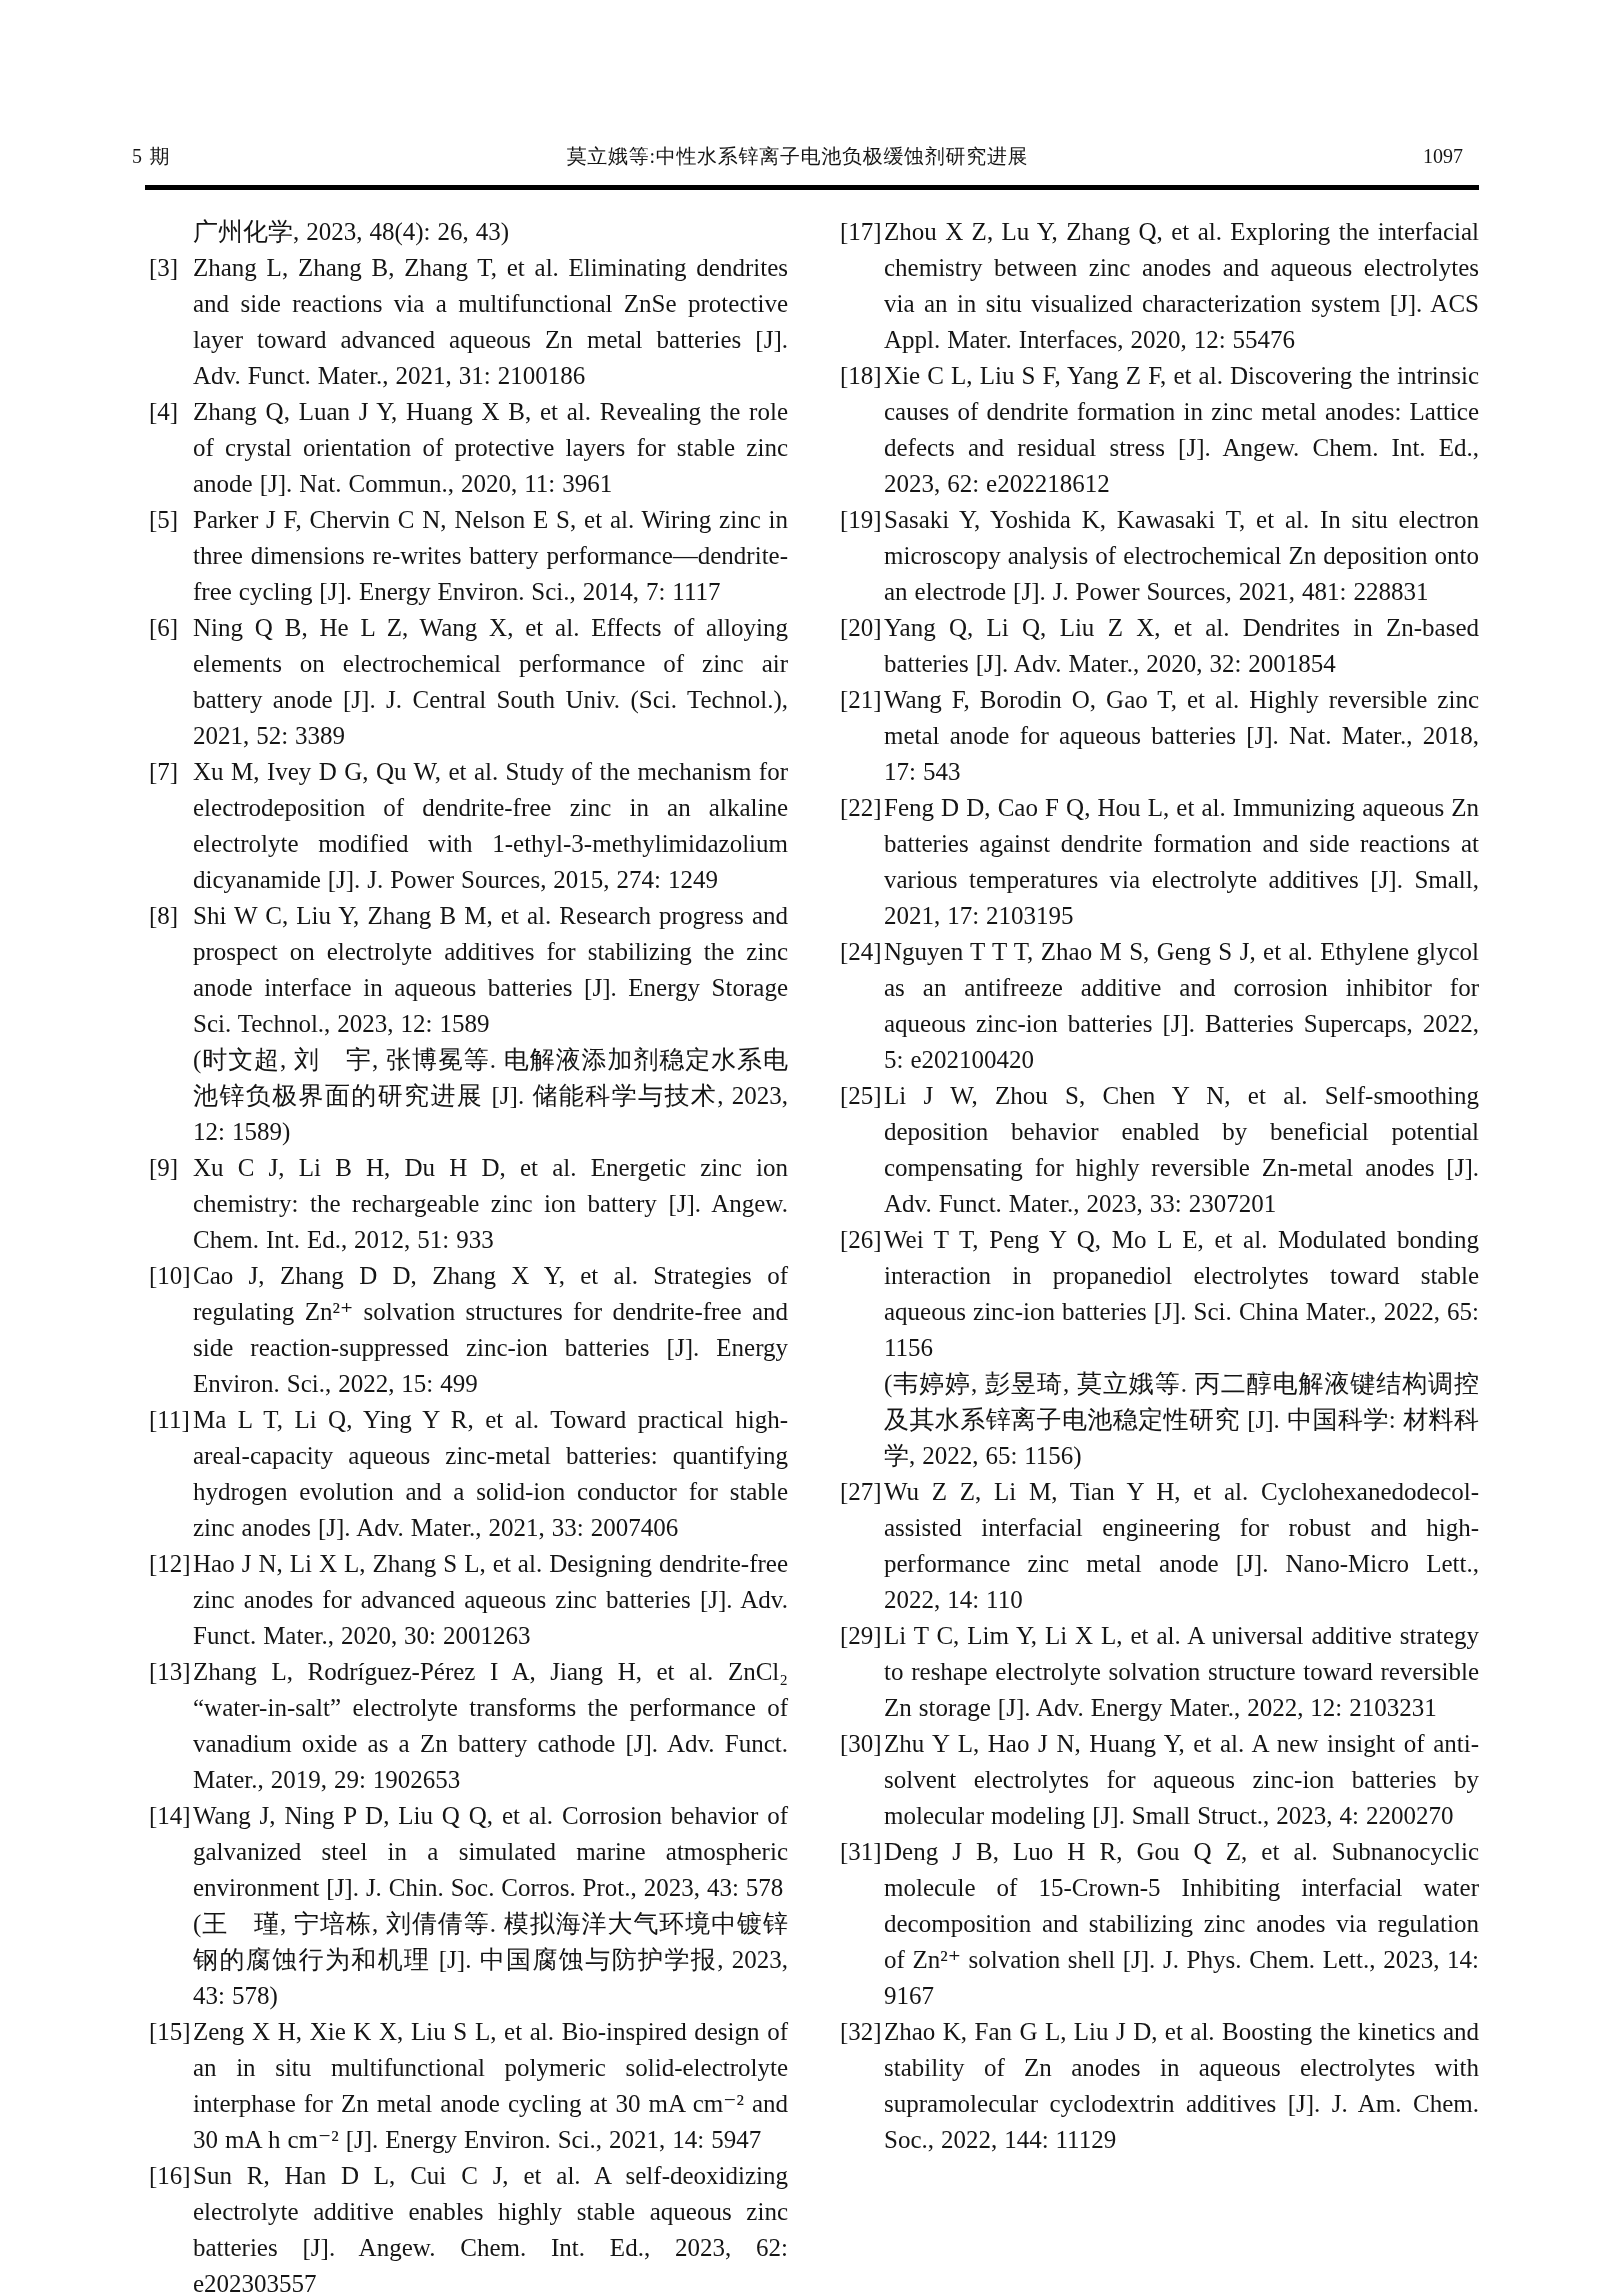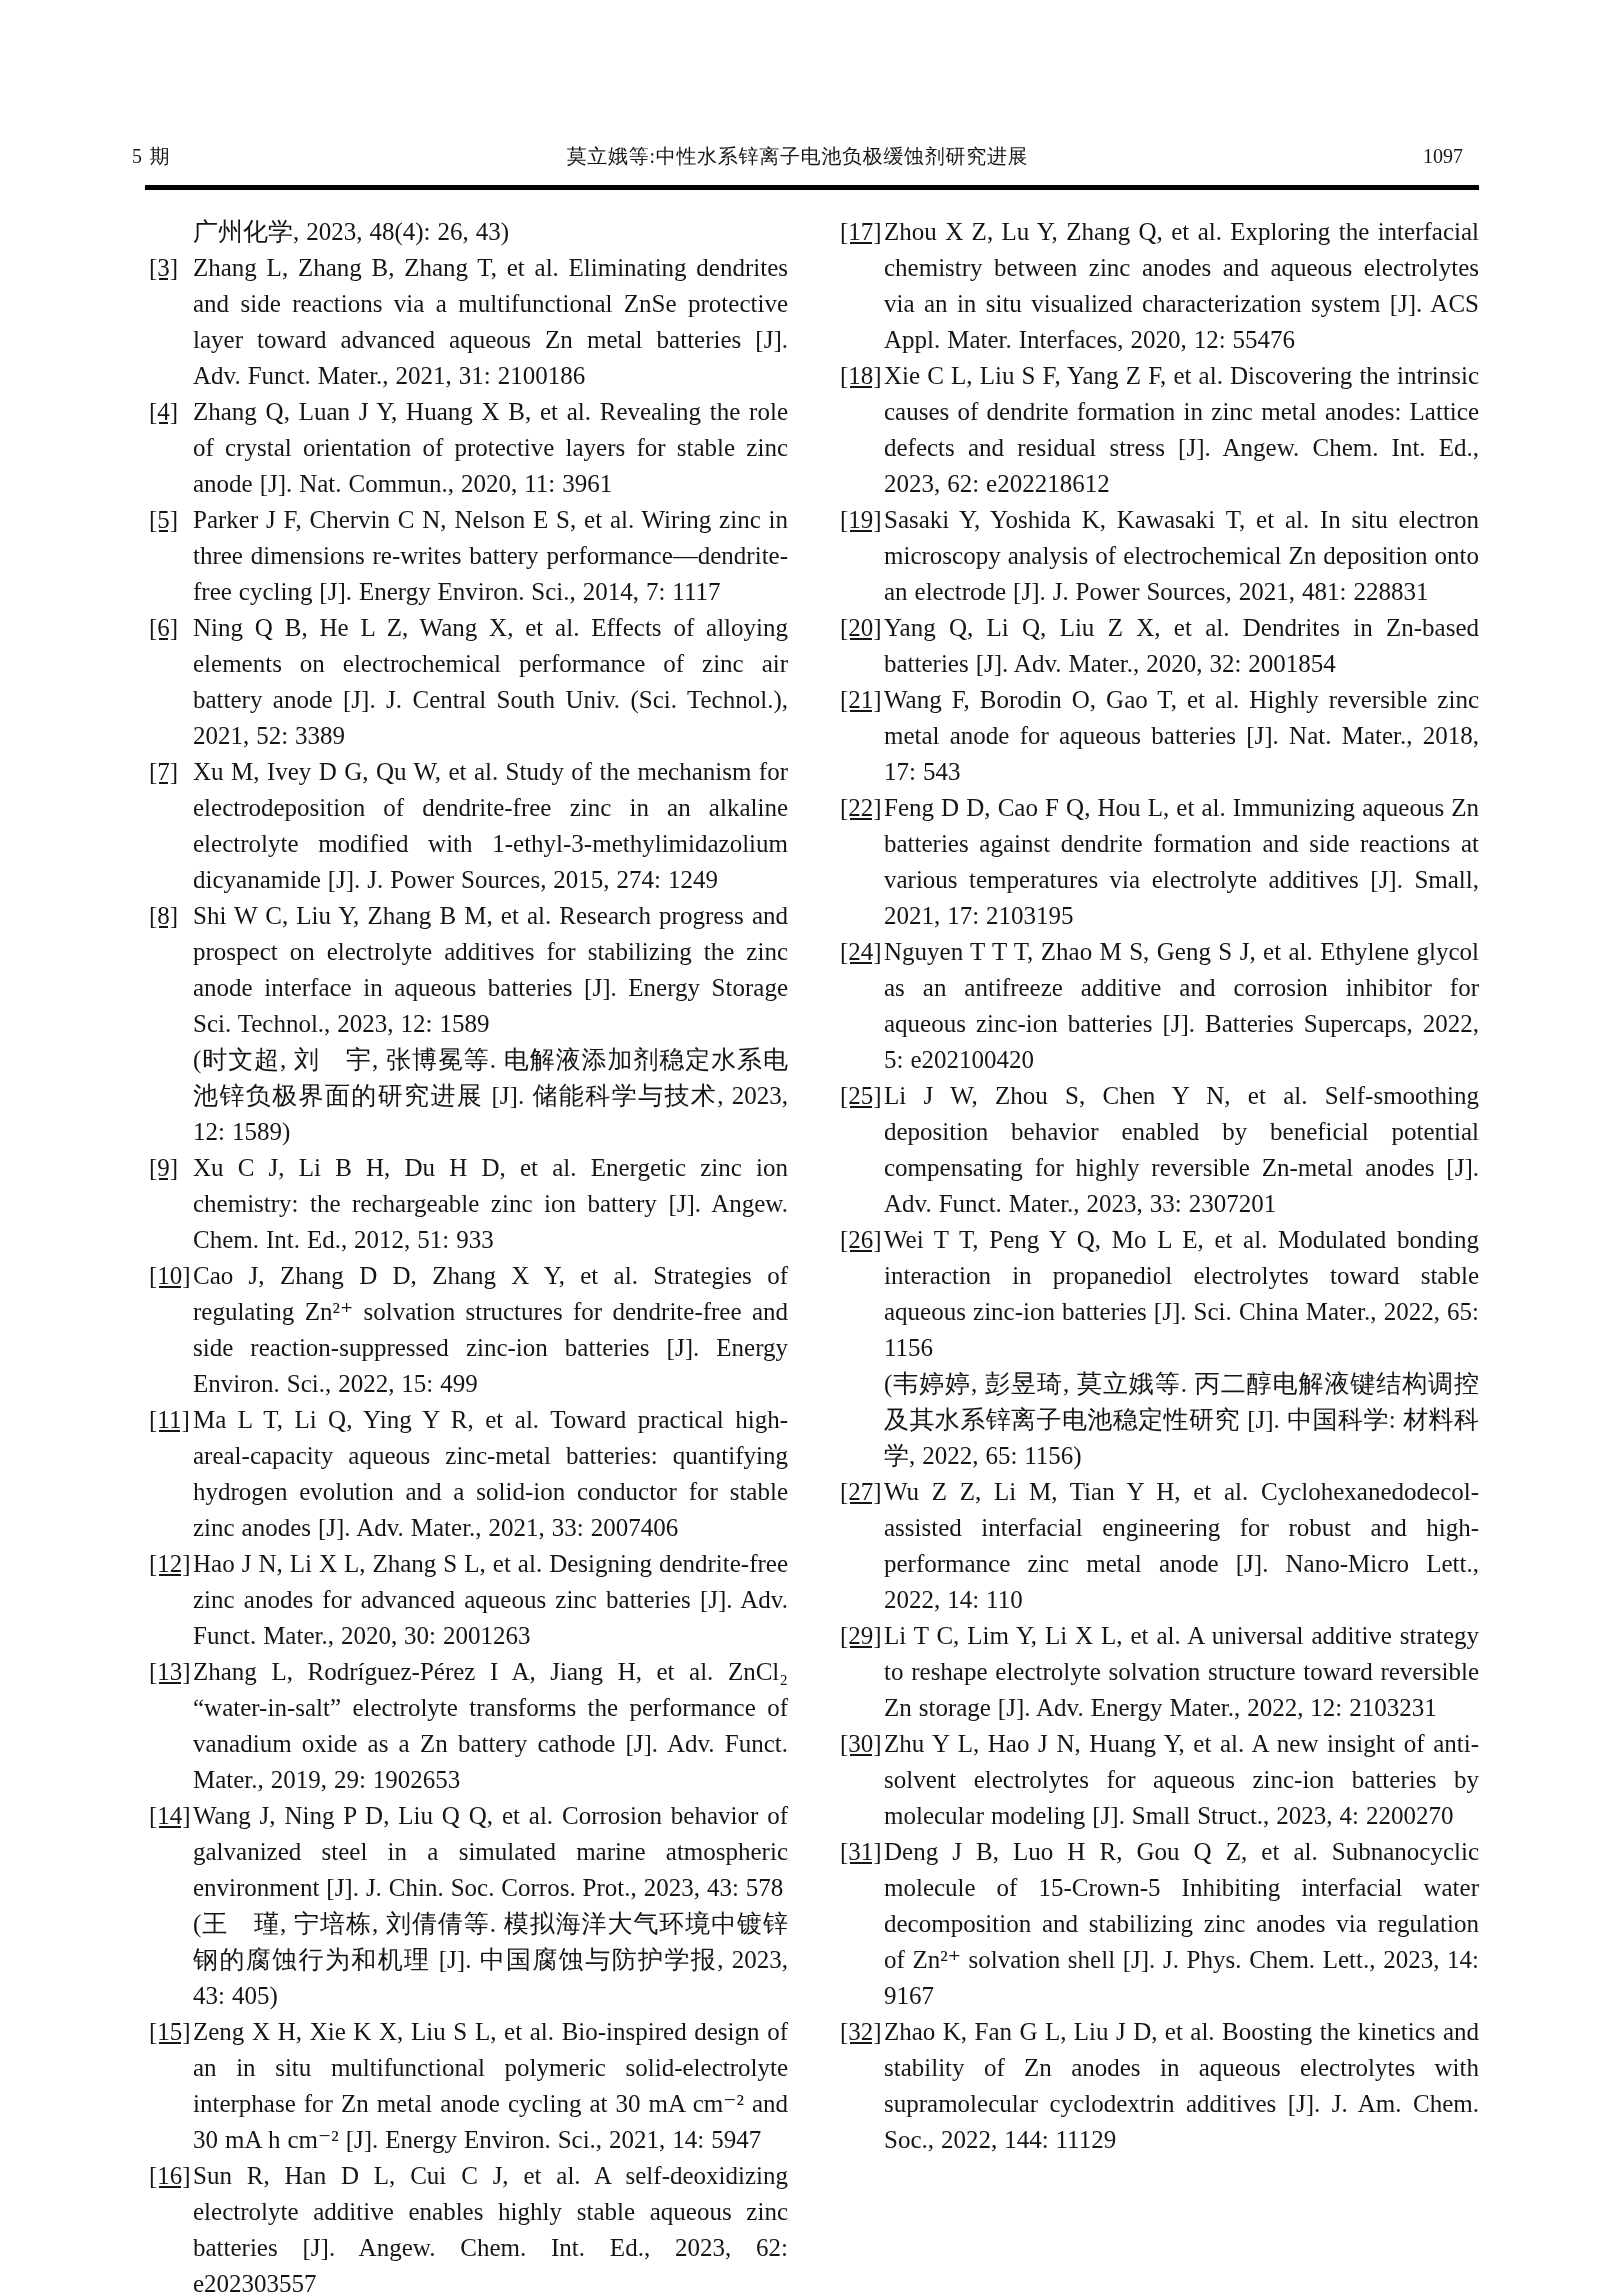--- a/index.html
+++ b/index.html
@@ -46,7 +46,6 @@
     font-size: 25px;
     line-height: 36px;
     white-space: nowrap;
-    text-decoration: underline;
   }
   .ref-body { flex: 1; min-width: 0; }
   .ref-seg {

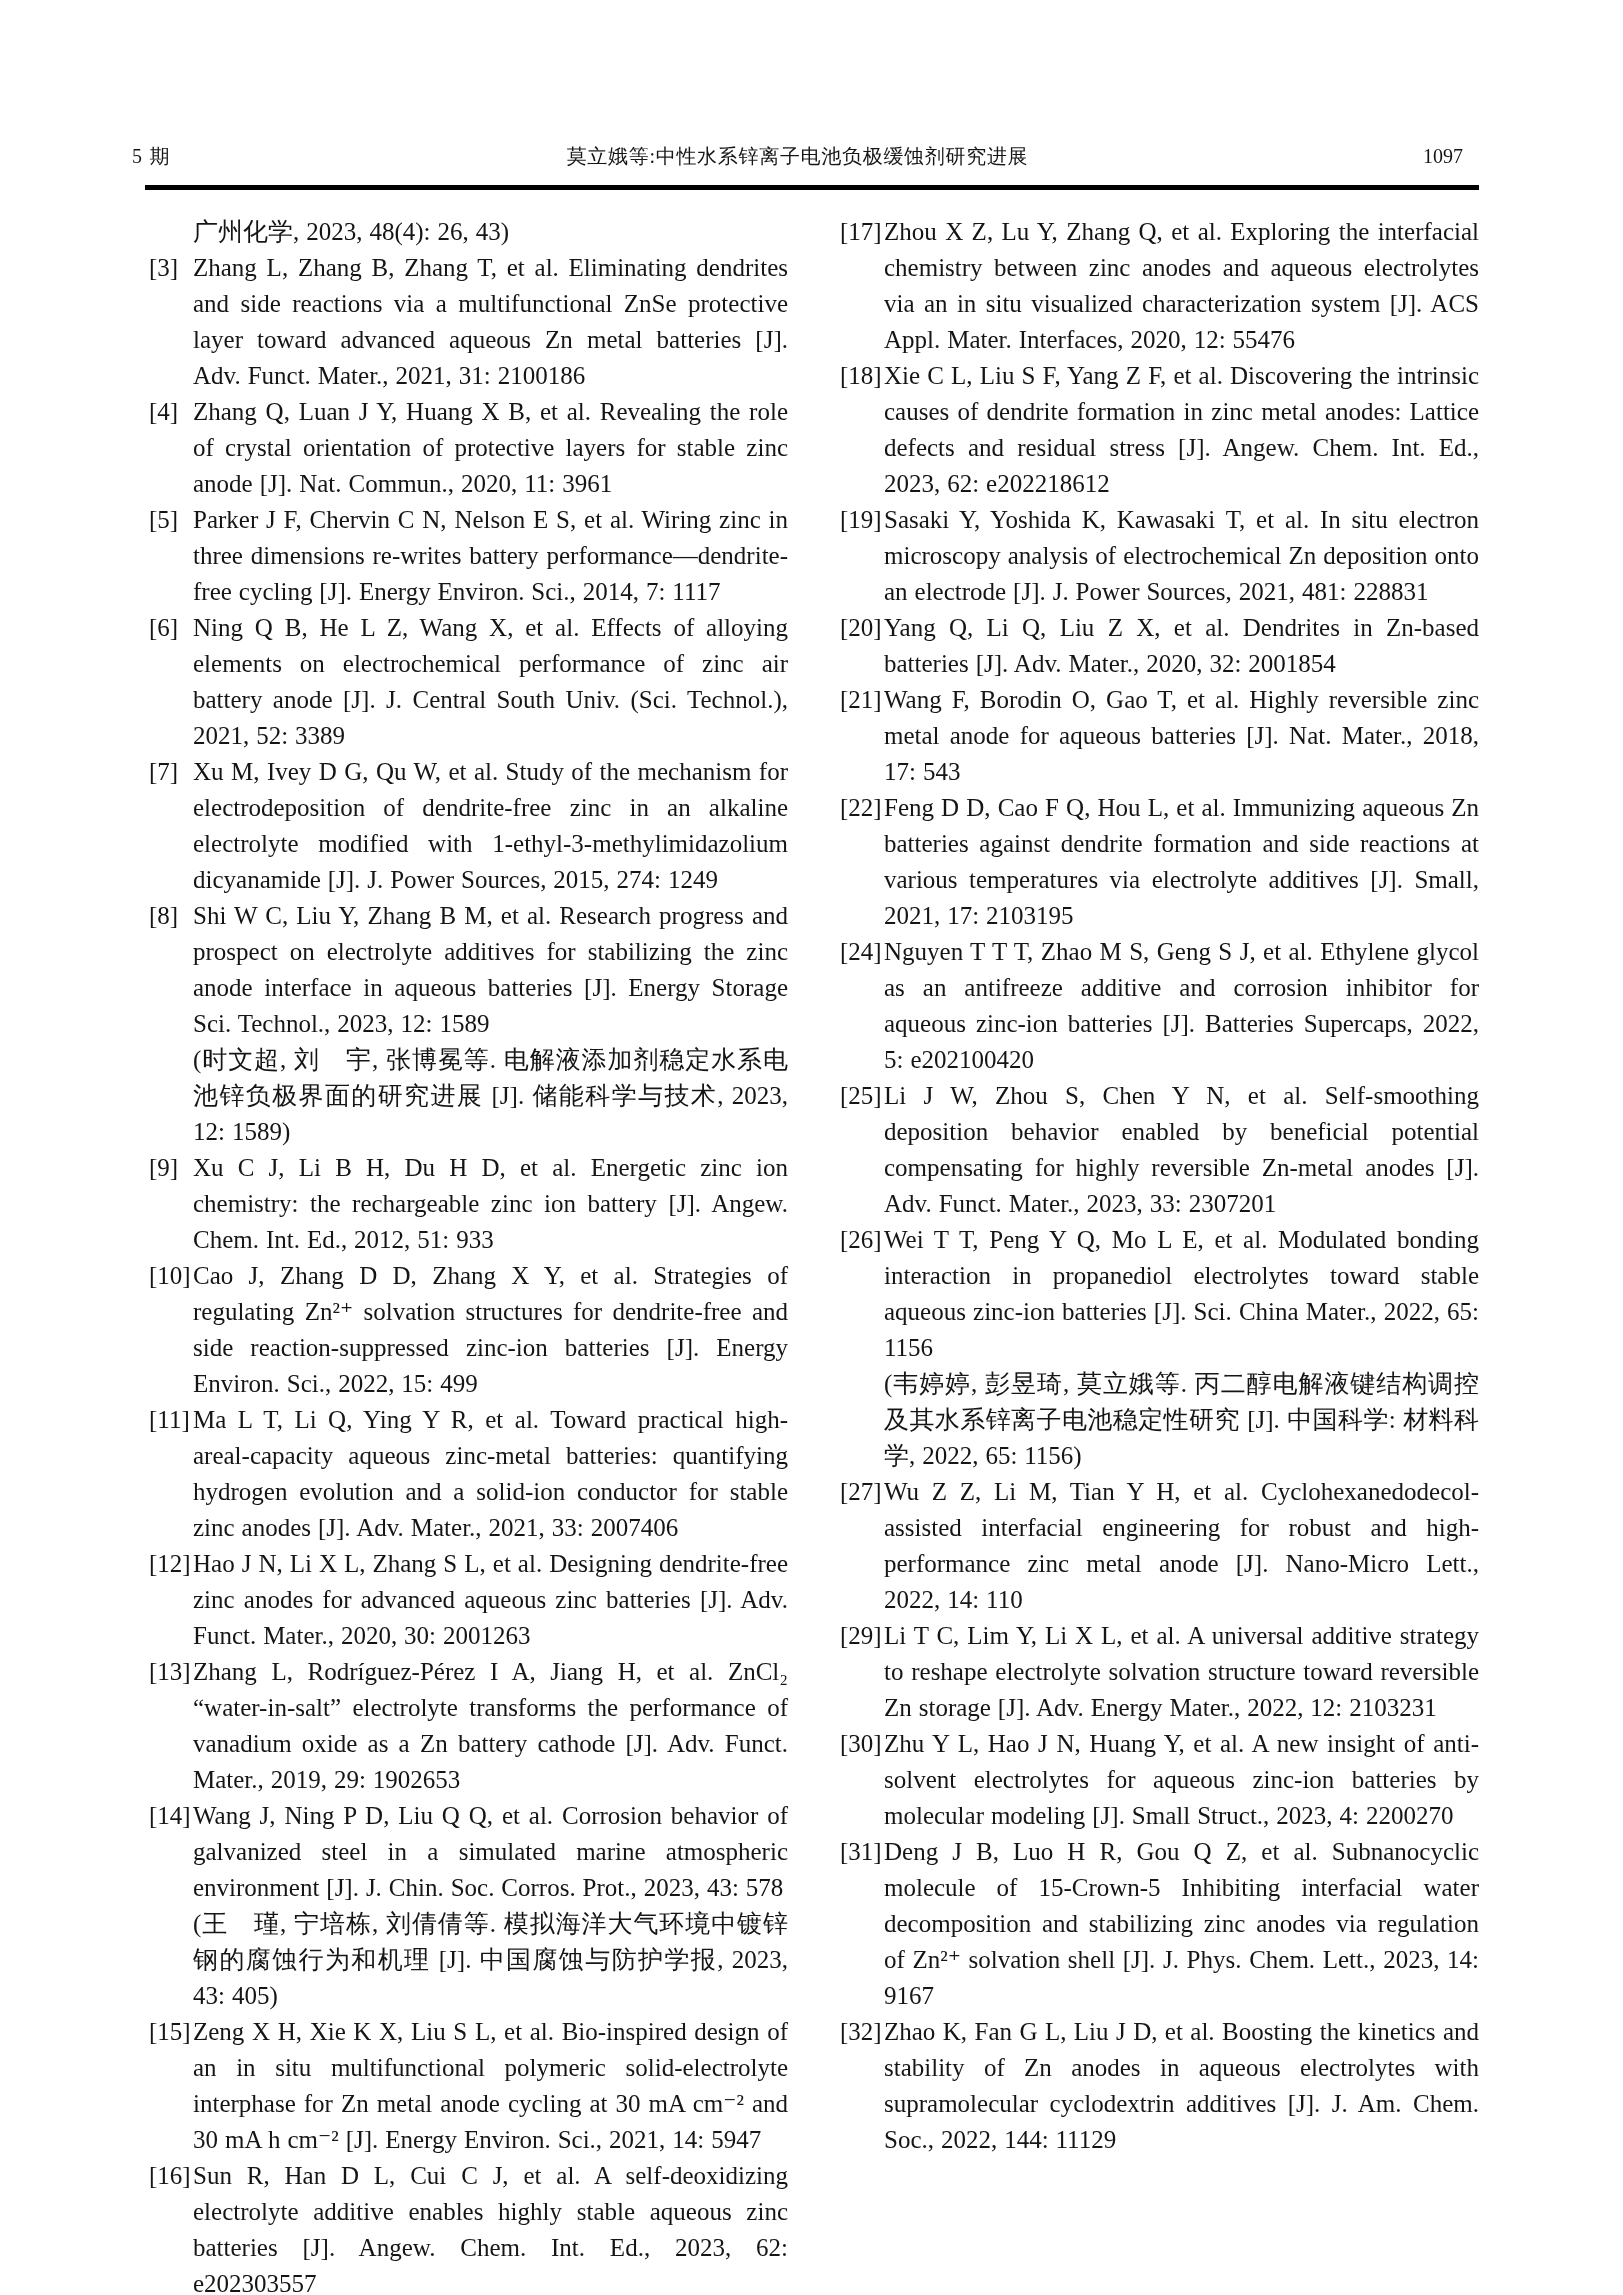--- a/index.html
+++ b/index.html
@@ -145,7 +145,7 @@
         <div class="ref-label">[14]</div>
         <div class="ref-body">
           <div class="ref-seg">Wang J, Ning P D, Liu Q Q, et al. Corrosion behavior of galvanized steel in a simulated marine atmospheric environment [J]. J. Chin. Soc. Corros. Prot., 2023, 43: 578</div>
-          <div class="ref-seg">(王　瑾, 宁培栋, 刘倩倩等. 模拟海洋大气环境中镀锌钢的腐蚀行为和机理 [J]. 中国腐蚀与防护学报, 2023, 43: 405)</div>
+          <div class="ref-seg">(王　瑾, 宁培栋, 刘倩倩等. 模拟海洋大气环境中镀锌钢的腐蚀行为和机理 [J]. 中国腐蚀与防护学报, 2023, 43: 578)</div>
         </div>
       </div>
       <div class="ref">

